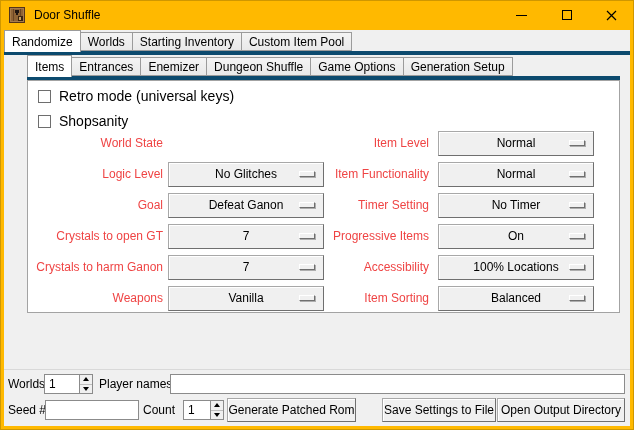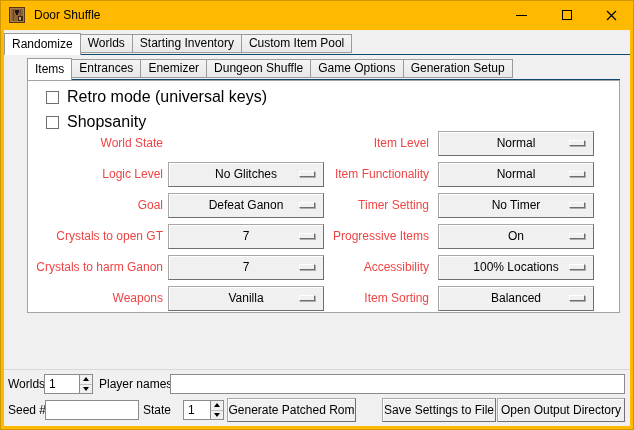--- a/index.html
+++ b/index.html
@@ -21,7 +21,7 @@
   .glyph-max { width: 10px; height: 10px; border: 1px solid #000; }
   
   .client { position: absolute; left: 4px; top: 30px; width: 626px; height: 396px; background: #f0f0f0; }
-  .tabrow { position: absolute; display: flex; align-items: center; border-bottom: 1px solid #0c4a6e; }
+  .tabrow { position: absolute; display: flex; align-items: flex-end; border-bottom: 4px solid #0c4a6e; }
   .tabrow1 { left: 0; top: 2px; width: 626px; height: 23px; }
   .tabrow2 { left: 23px; top: 27px; width: 593px; height: 23px; }
   .tab { height: 19px; padding: 0 7px; display: flex; align-items: center;

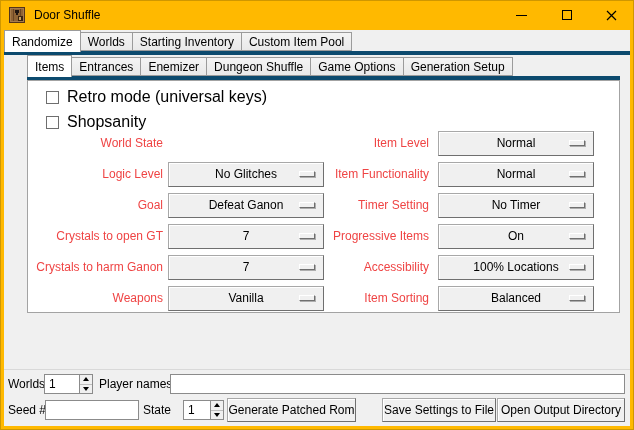--- a/index.html
+++ b/index.html
@@ -32,7 +32,7 @@
     background: #ffffff; border: 1px solid #a3a3a3; border-top: 1px solid #a3a3a3; z-index: 1; }
   
   .check-row { position: absolute; left: 10px; display: flex; align-items: center; gap: 8px;
-    font-size: 16px; color: #000; cursor: default; margin-left: 8px; }
+    font-size: 14px; color: #000; cursor: default; }
   .cb { width: 13px; height: 13px; background: #fff; border: 1px solid #6e6e6e; flex: 0 0 auto; }
   
   .opt-label { position: absolute; height: 25px; line-height: 25px; font-size: 12px;

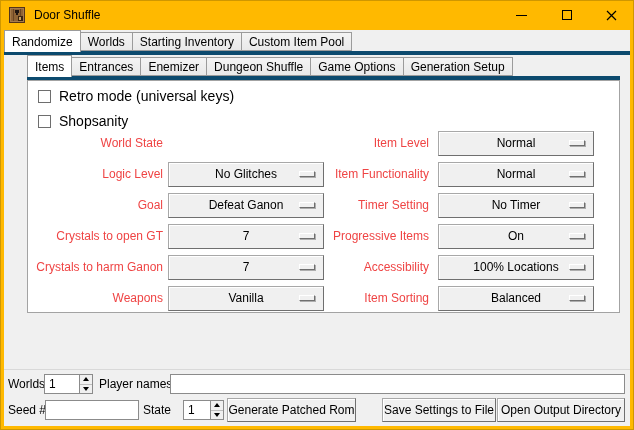--- a/index.html
+++ b/index.html
@@ -218,7 +218,7 @@
     <div class="entry" style="left:41px;top:370px;width:94px">
       <span></span>
     </div>
-    <div class="blabel" style="left:139px;top:370px">State</div>
+    <div class="blabel" style="left:139px;top:370px">Count</div>
     <div class="spin" style="left:179px;top:370px;width:41px">
       <span class="val">1</span>
       <span class="arrows">

